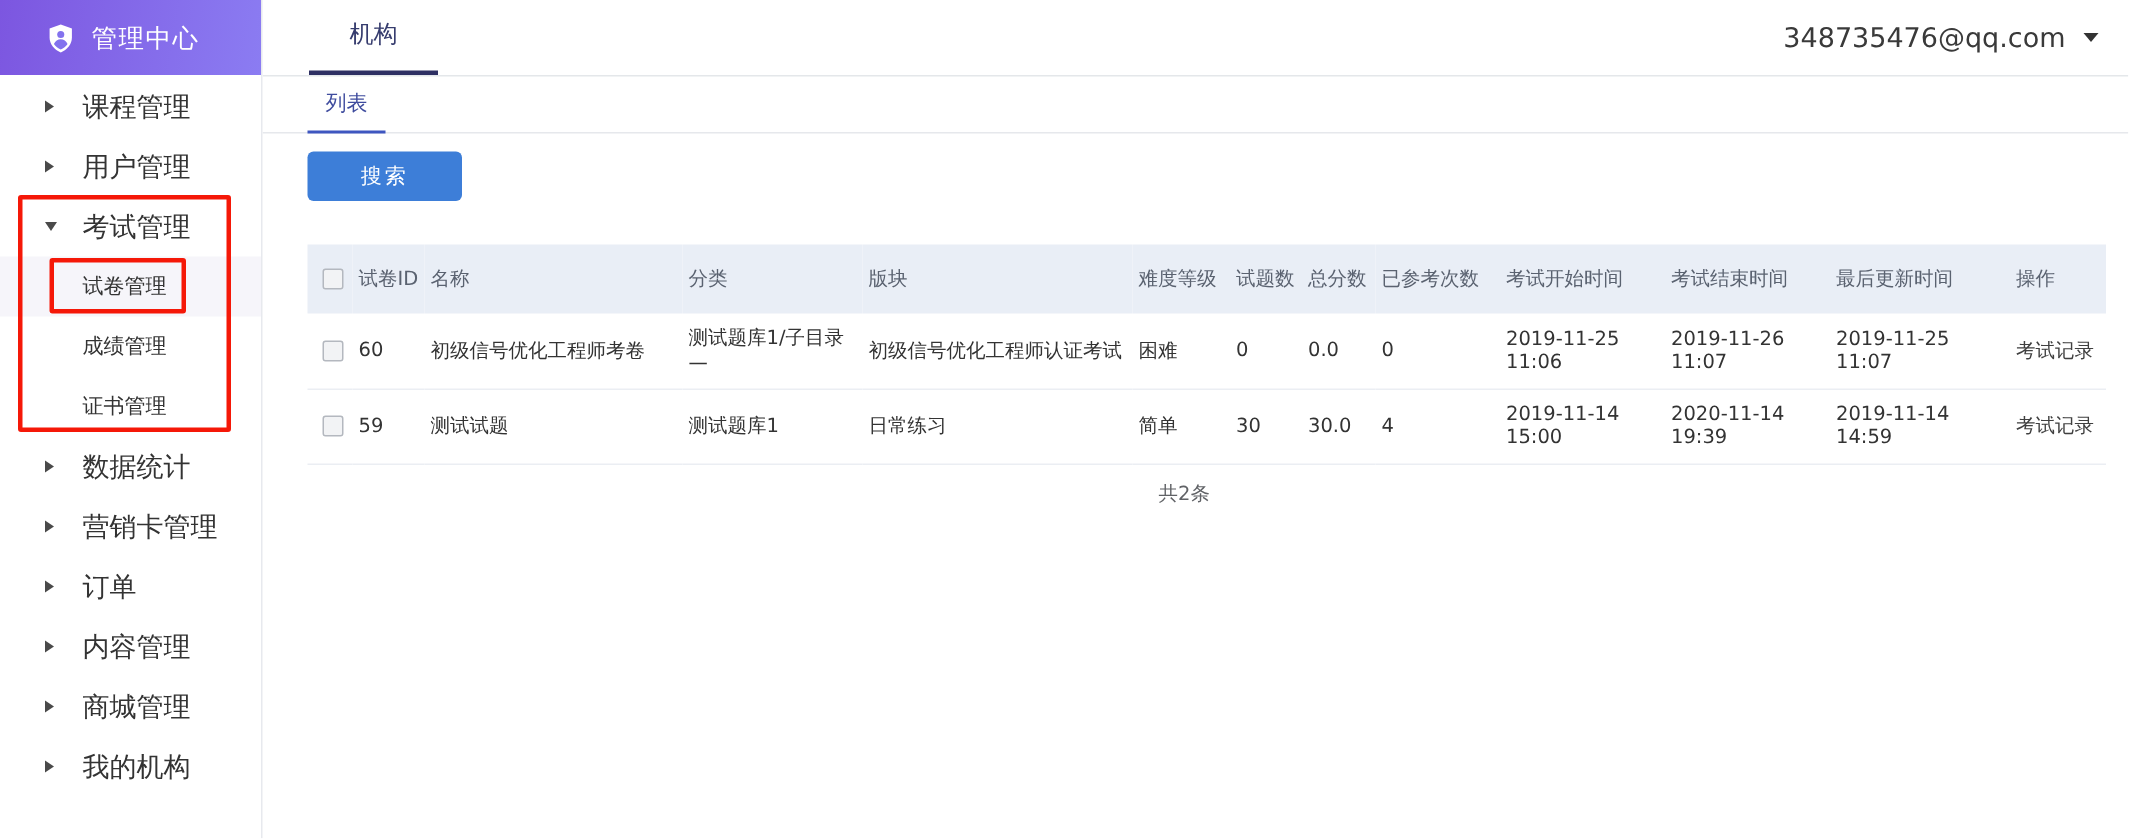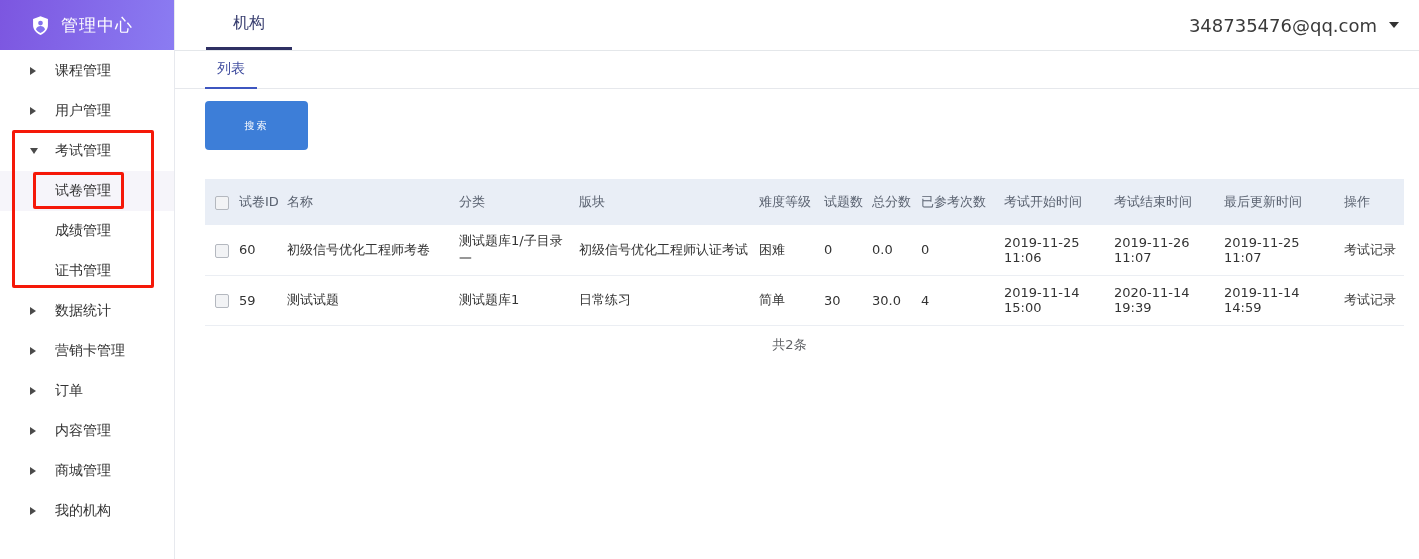--- a/index.html
+++ b/index.html
@@ -13,7 +13,7 @@
     background:linear-gradient(100deg,#7c56e0 0%,#8b7cf2 100%); color:#fff; font-size:17px; letter-spacing:1px; }
   .sidebar-header .shield { display:inline-flex; margin-right:10px; }
   .menu { padding-top:1px; }
-  .menu-item { height:40px; display:flex; align-items:center; padding-left:30px; cursor:pointer; color:#333; font-size:14px; }
+  .menu-item { height:40px; display:flex; align-items:center; padding-left:30px; cursor:pointer; color:#333; font-size:18px; }
   .menu-item .caret-wrap { width:16px; display:inline-flex; margin-right:9px; }
   .tri-right { width:0; height:0; border-left:6px solid #4a4a4a; border-top:4px solid transparent; border-bottom:4px solid transparent; }
   .tri-down  { width:0; height:0; border-top:6px solid #4a4a4a; border-left:4px solid transparent; border-right:4px solid transparent; }

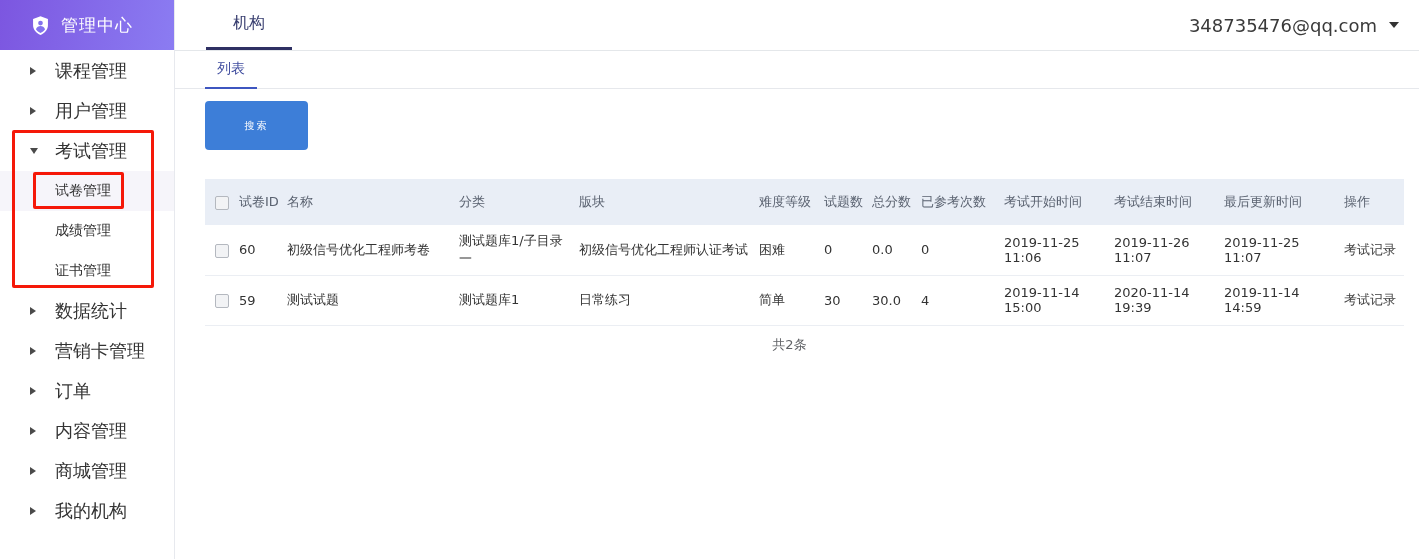--- a/index.html
+++ b/index.html
@@ -38,8 +38,8 @@
     border-bottom:2px solid #3e56c0; cursor:pointer; margin-bottom:-1px; }
 
   .toolbar { padding:12px 0 0 30px; }
-  .search-btn { width:103px; height:49px; background:#3d7ed8; color:#fff; border:none; border-radius:4px;
-    font-size:10px; cursor:pointer; font-family:inherit; letter-spacing:2px; }
+  .search-btn { width:103px; height:33px; background:#3d7ed8; color:#fff; border:none; border-radius:4px;
+    font-size:14px; cursor:pointer; font-family:inherit; letter-spacing:2px; }
 
   .table-wrap { margin:29px 15px 12px 30px; }
   table { width:100%; border-collapse:collapse; table-layout:fixed; }

